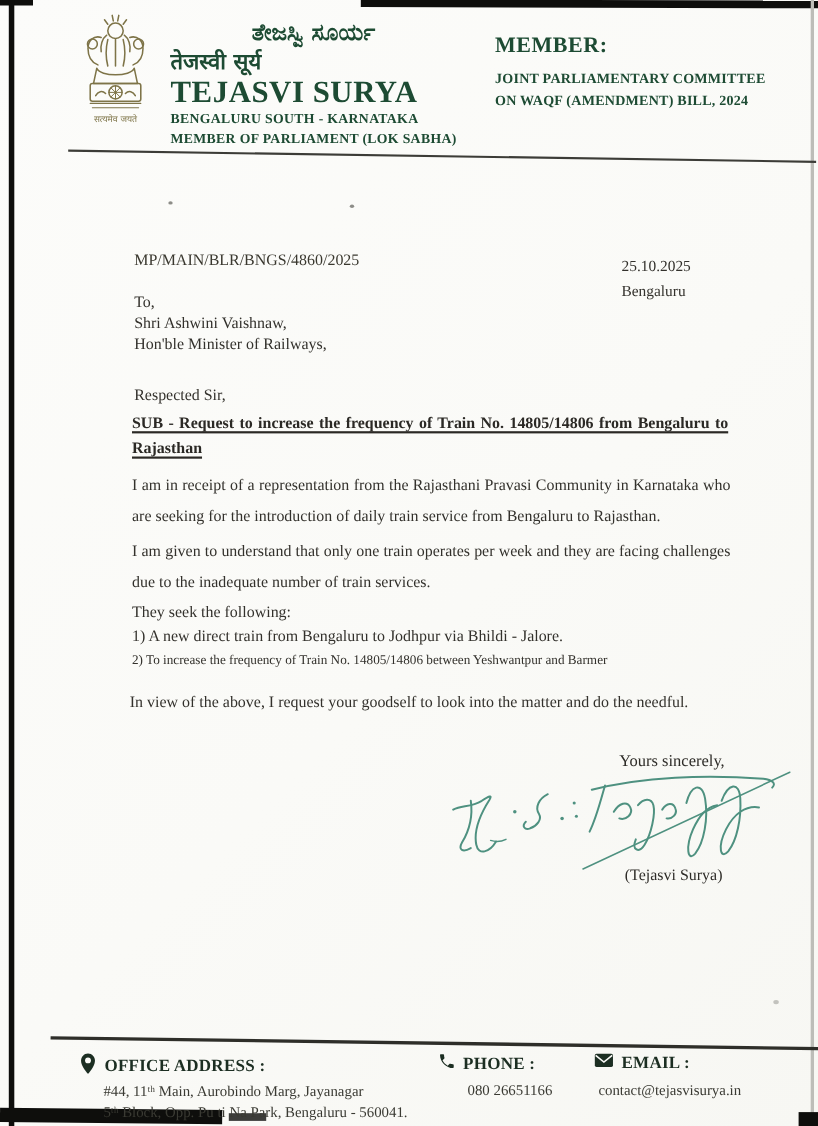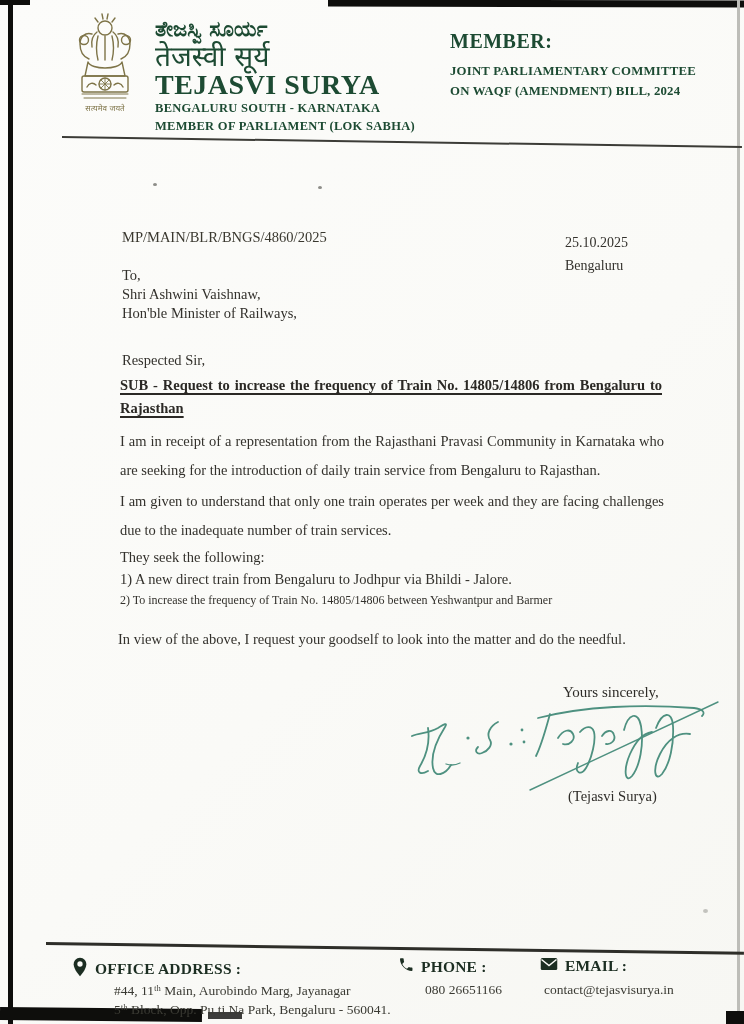--- a/index.html
+++ b/index.html
@@ -27,7 +27,7 @@
   
   .emblem-wrap { position:absolute; left:70px; top:10px; width:70px; height:122px; }
   .identity { position:absolute; left:155px; top:16px; color:#1d4b33; }
-  .name-kn { font-family:"DejaVu Sans", sans-serif; font-weight:bold; font-size:21px; line-height:27px; }
+  .name-kn { font-family:"DejaVu Sans", sans-serif; font-weight:bold; font-size:21px; line-height:27px;text-align:center; }
   .name-hi { font-family:"DejaVu Sans", sans-serif; font-weight:normal; font-size:28px; line-height:27px; }
   .name-en { font-weight:bold; font-size:28px; letter-spacing:.5px; line-height:28px; margin-top:1px; }
   .desig   { font-weight:bold; font-size:12.5px; line-height:15.5px; letter-spacing:.3px; margin-top:2px; }

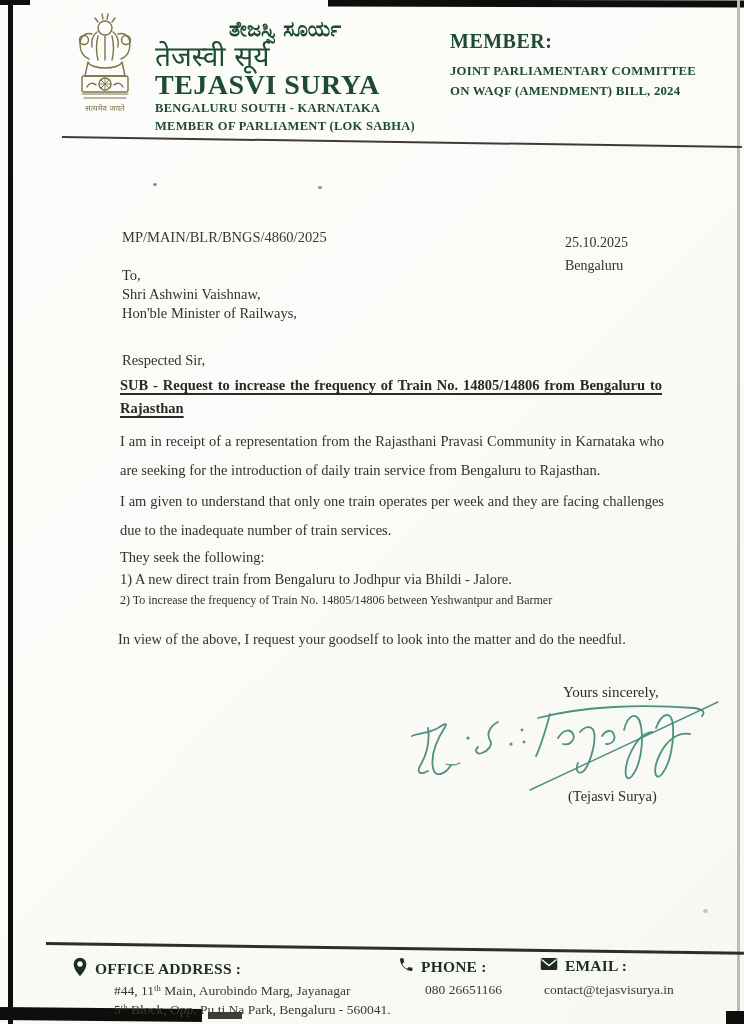--- a/index.html
+++ b/index.html
@@ -28,7 +28,7 @@
   .emblem-wrap { position:absolute; left:70px; top:10px; width:70px; height:122px; }
   .identity { position:absolute; left:155px; top:16px; color:#1d4b33; }
   .name-kn { font-family:"DejaVu Sans", sans-serif; font-weight:bold; font-size:21px; line-height:27px;text-align:center; }
-  .name-hi { font-family:"DejaVu Sans", sans-serif; font-weight:normal; font-size:28px; line-height:27px; }
+  .name-hi { font-family:"DejaVu Sans", sans-serif; font-weight:bold; font-size:20px; line-height:27px; }
   .name-en { font-weight:bold; font-size:28px; letter-spacing:.5px; line-height:28px; margin-top:1px; }
   .desig   { font-weight:bold; font-size:12.5px; line-height:15.5px; letter-spacing:.3px; margin-top:2px; }
   .member-block { position:absolute; left:450px; top:30px; color:#1d4b33; width:270px; }

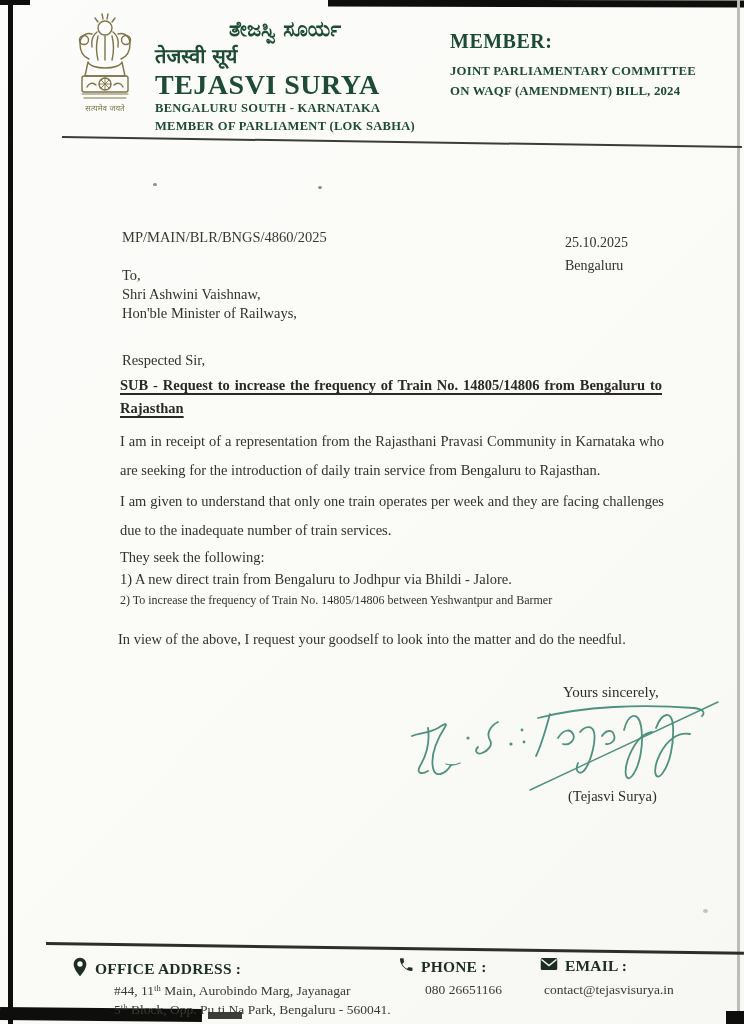--- a/index.html
+++ b/index.html
@@ -64,7 +64,7 @@
   .foot-head { font-weight:bold; font-size:15.5px; letter-spacing:.2px; color:#1c2e22; display:flex; align-items:center; gap:7px; }
   .foot-line { font-size:13.5px; color:#3a3a33; line-height:19px; }
   .col-office { left:72px; top:957px; width:320px; }
-  .col-office .foot-line { margin-left:42px; }
+  .col-office .foot-line { margin-left:22px; }
   .col-phone { left:398px; top:957px; width:140px; }
   .col-phone .foot-line { margin-left:27px; margin-top:3px; }
   .col-email { left:540px; top:957px; width:200px; }

